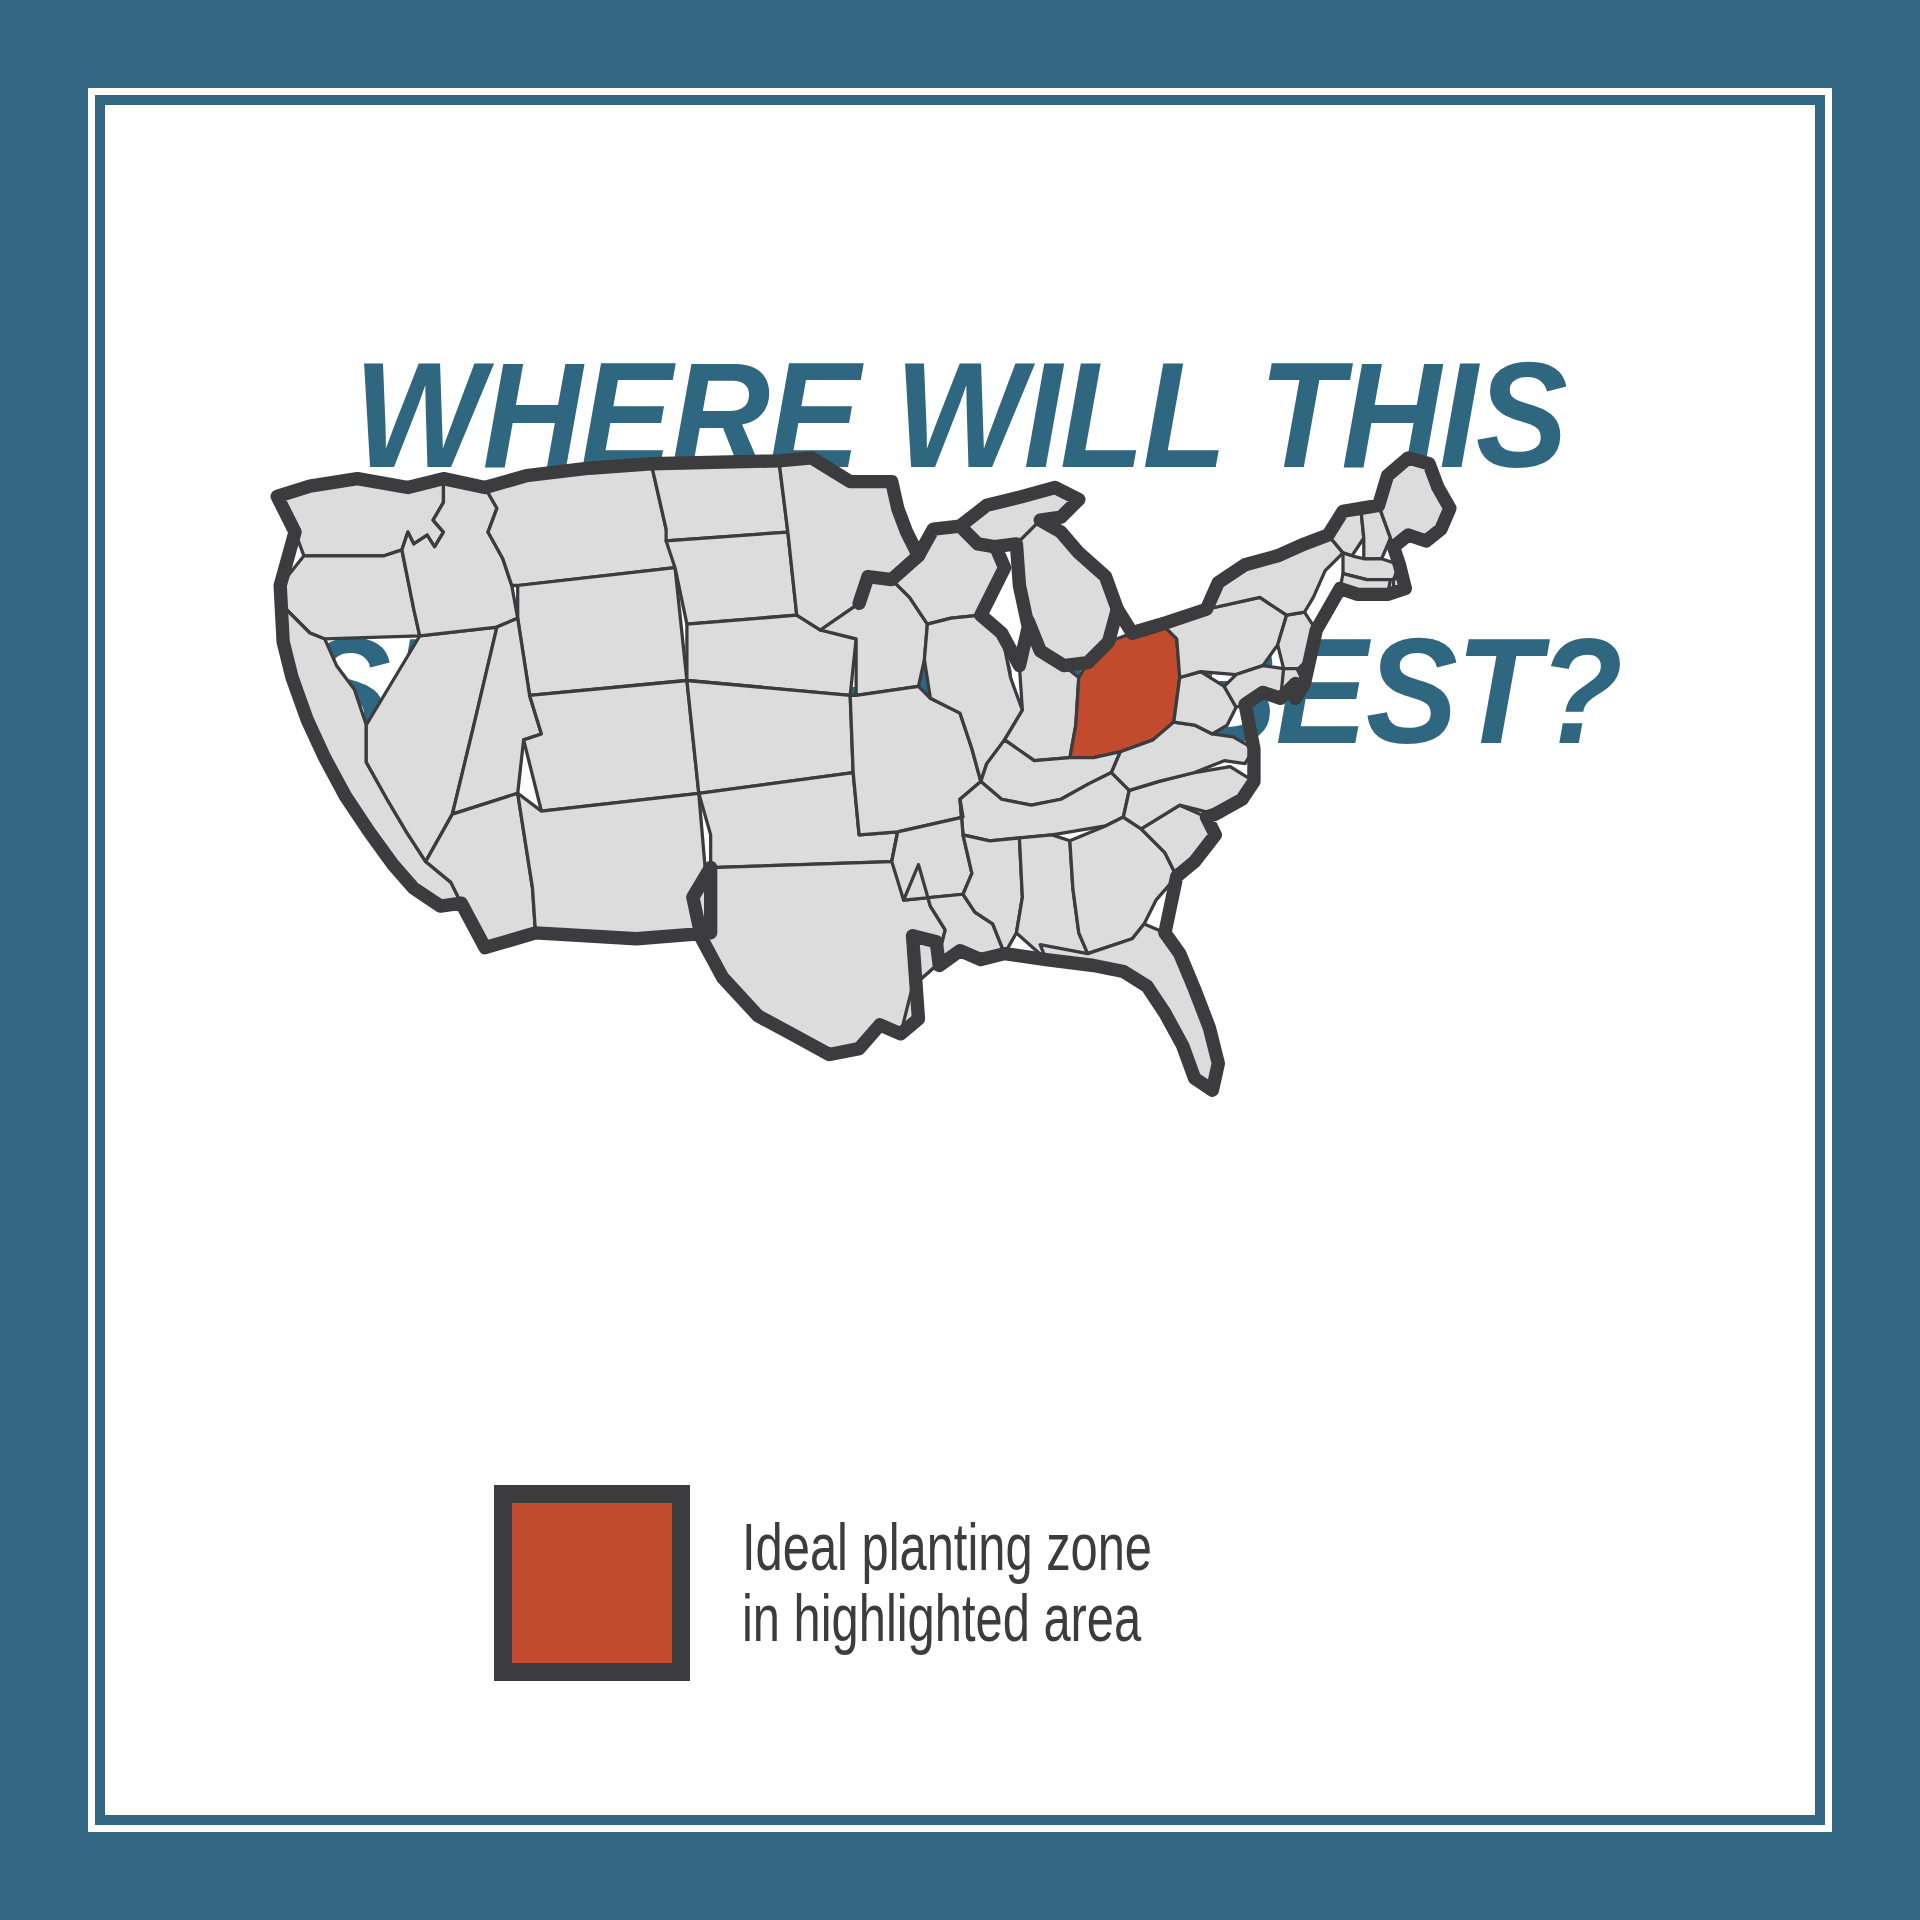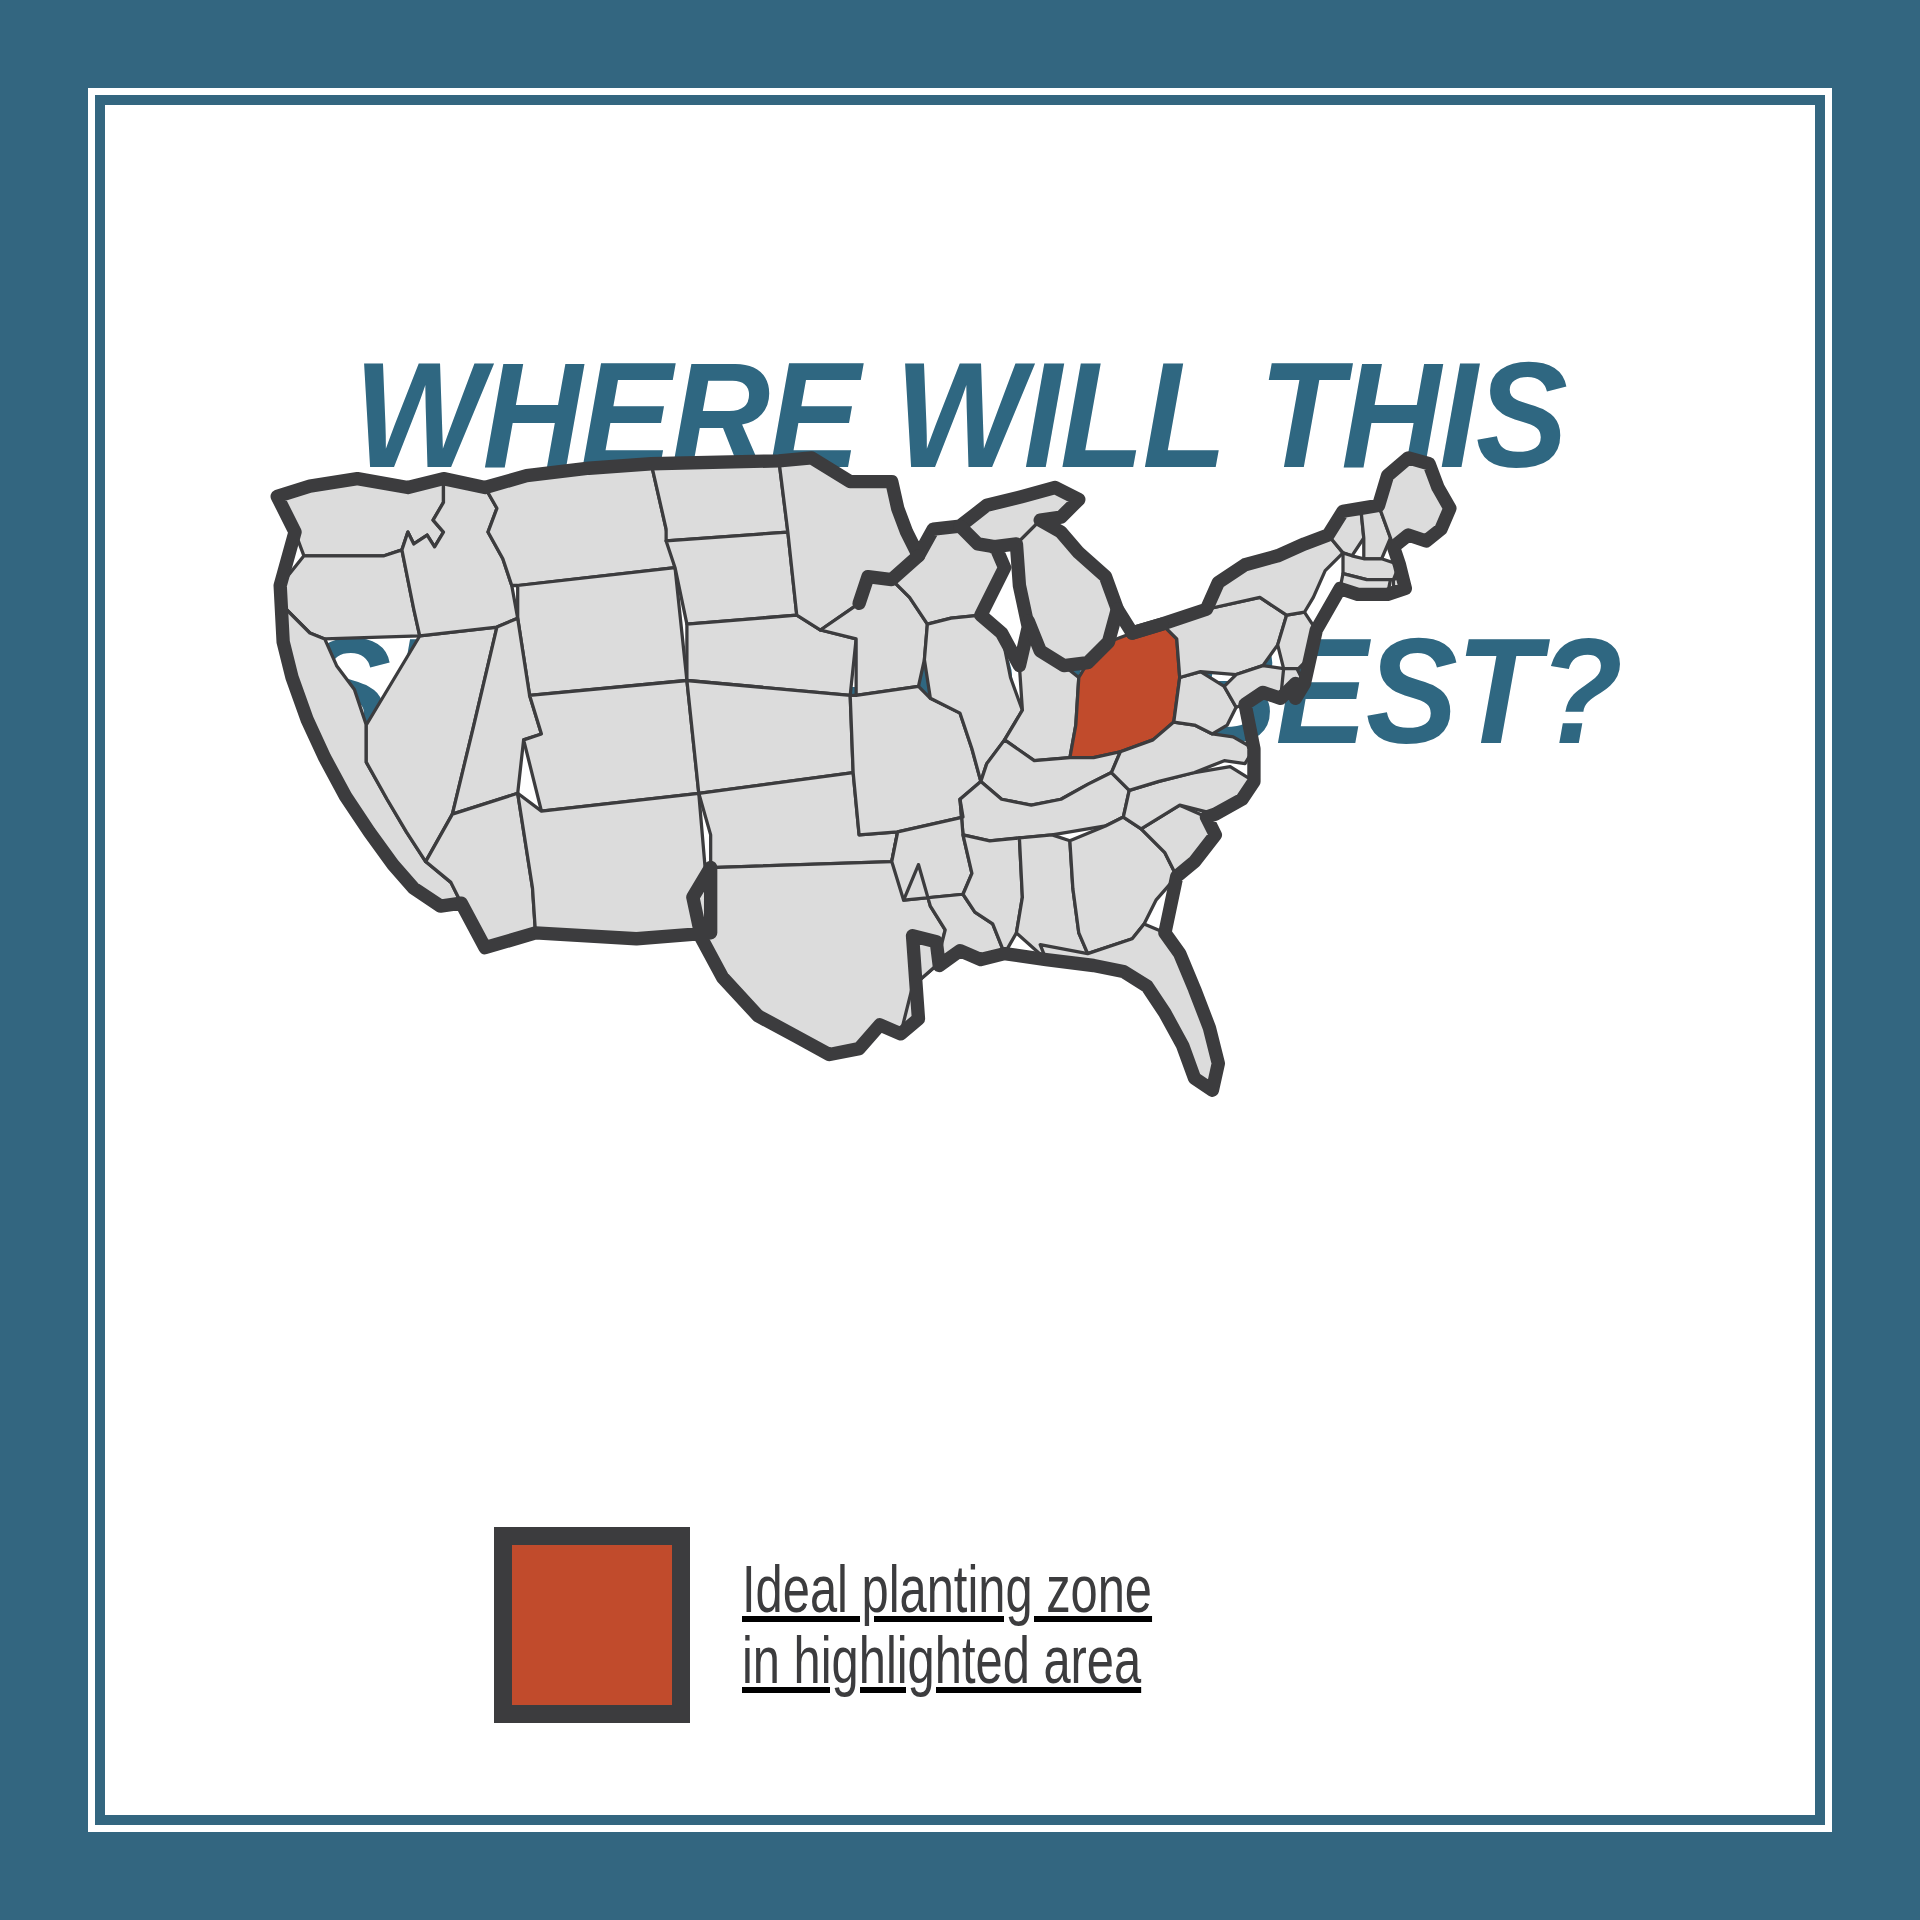--- a/index.html
+++ b/index.html
@@ -64,8 +64,8 @@
 
   
   .legend{
-    position:absolute;left:381px;top:1414px;
-    display:flex;align-items:center;text-decoration:underline;
+    position:absolute;left:381px;top:1372px;
+    display:flex;align-items:center;
   }
   .legend-swatch{
     width:160px;height:160px;

